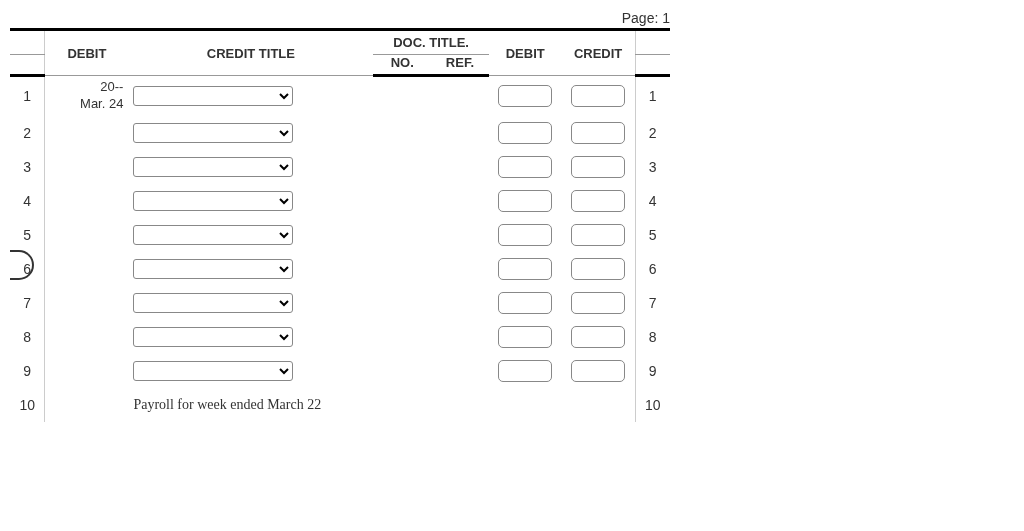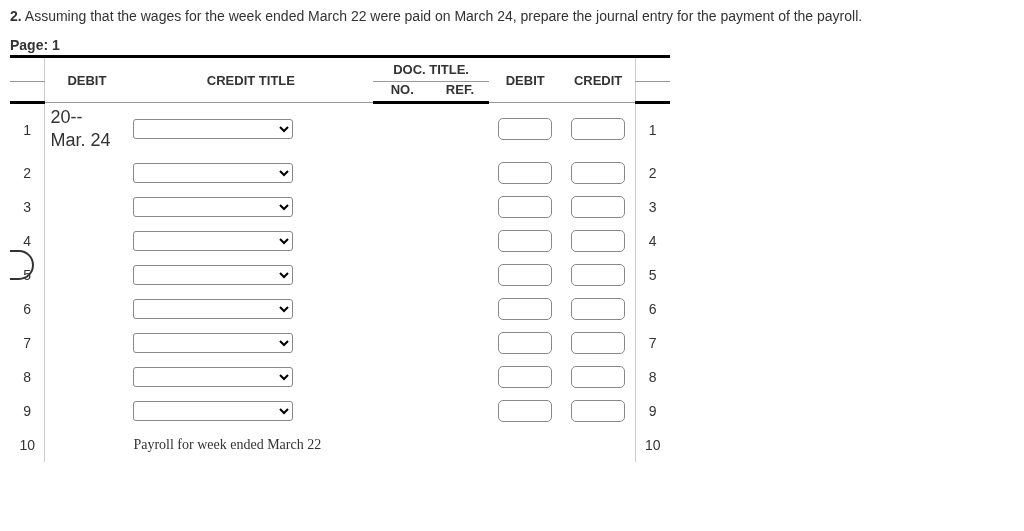--- a/index.html
+++ b/index.html
@@ -95,10 +95,6 @@
 
 <div class="container">
 
-<div class="question">
-  <b>2.</b>
-  <span>Assuming that the wages for the week ended March 22 were paid on March 24, prepare the journal entry for the payment of the payroll.</span>
-</div>
 
 <div class="table-wrap">
   <div class="page-label">Page: 1</div>

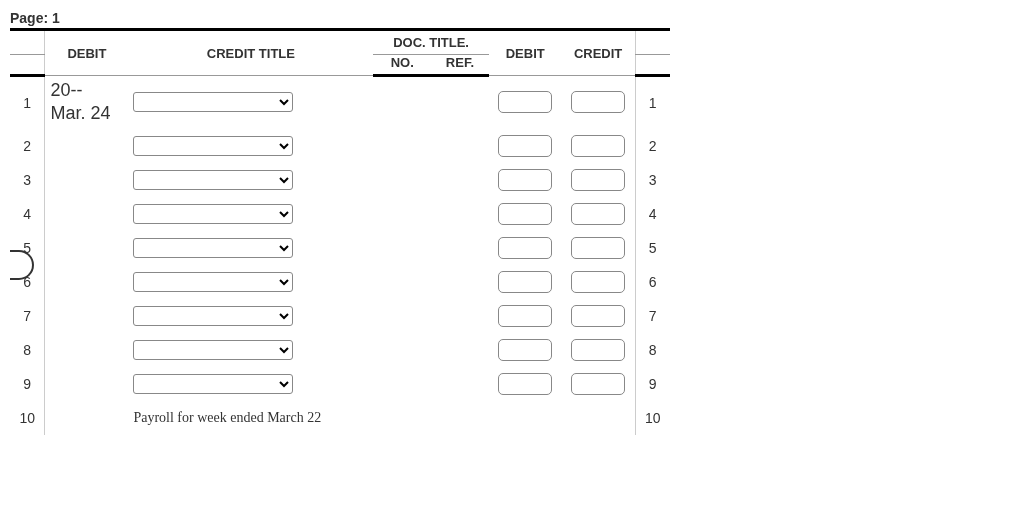--- a/index.html
+++ b/index.html
@@ -16,8 +16,8 @@
   }
   .question b { font-weight: bold; }
   .page-label {
-    font-weight: bold;
-    text-align: left;
+    font-weight: normal;
+    text-align: right;
     padding: 4px 0 2px 0;
   }
   .table-wrap {

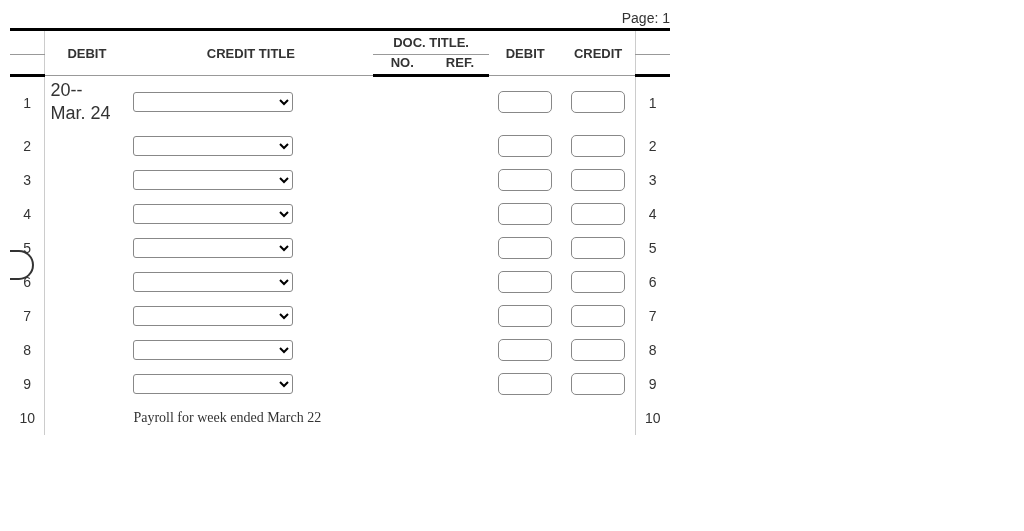--- a/index.html
+++ b/index.html
@@ -54,7 +54,7 @@
   }
   .rownum-l { border-right: 1px solid #ccc; }
   .rownum-r { border-left: 1px solid #ccc; }
-  .date-col { width: 70px; font-size: 18px; }
+  .date-col { width: 70px; font-size: 13px; text-align: right; }
   .acct-col { width: 230px; }
   .doc-col, .ref-col { width: 45px; }
   .amt-col { width: 60px; text-align: center; margin-top: 32px; }

